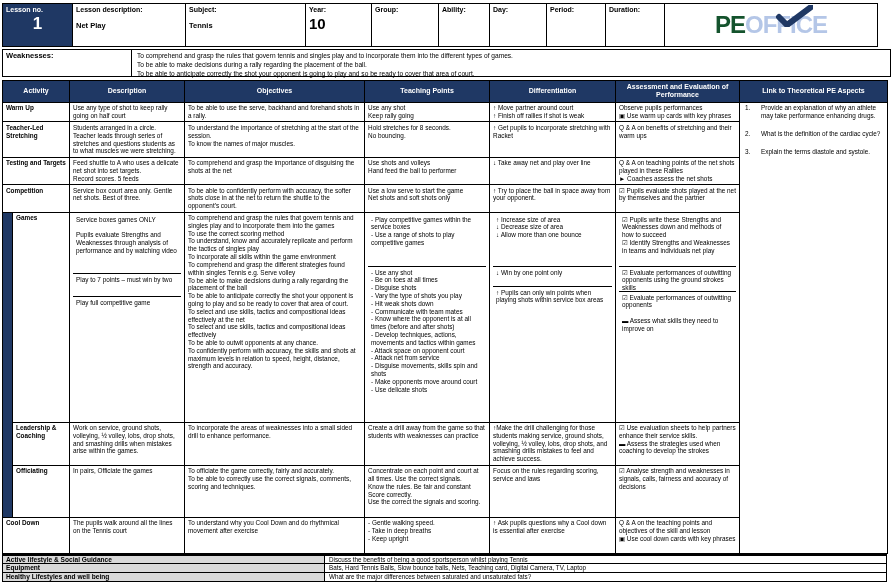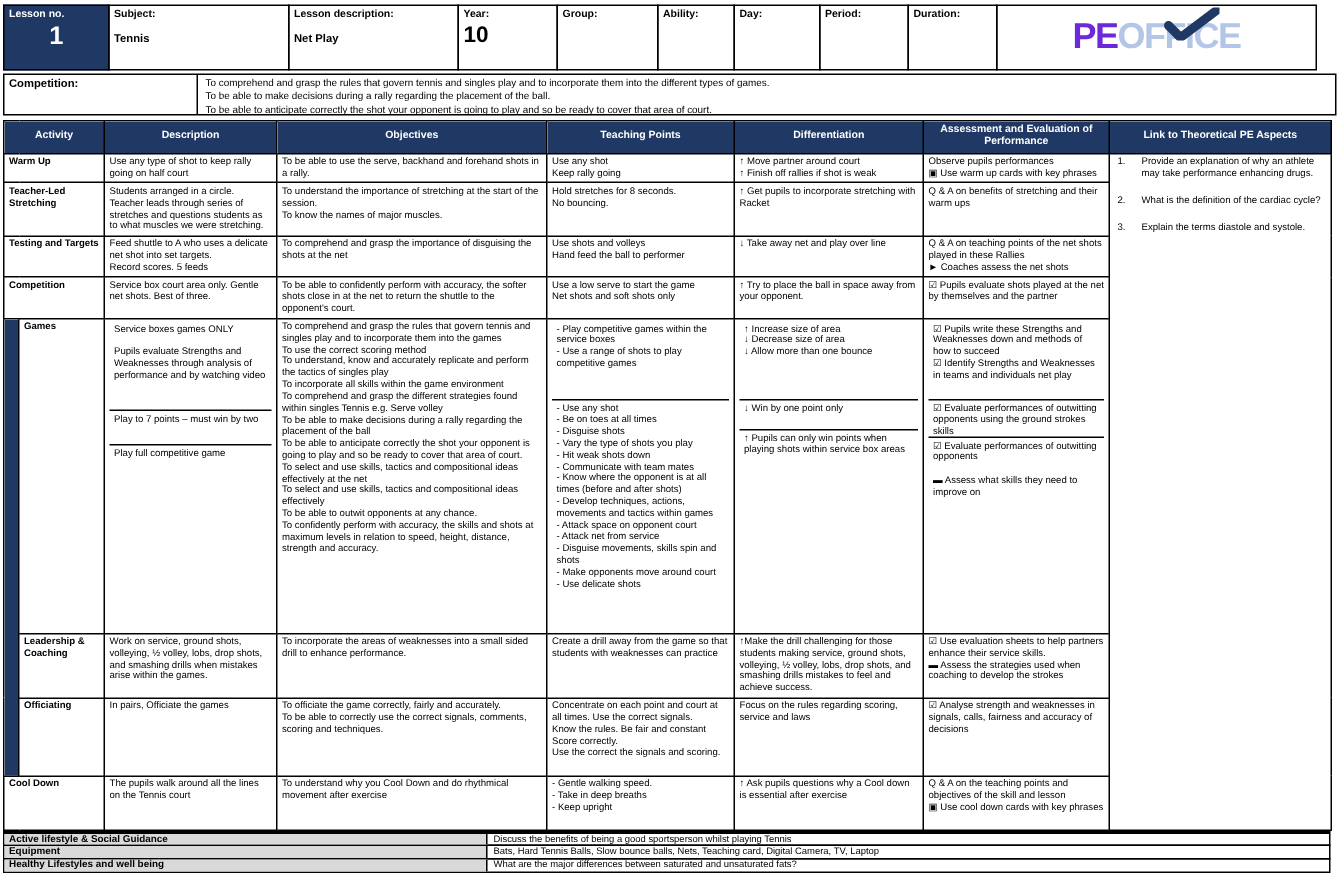--- a/index.html
+++ b/index.html
@@ -59,13 +59,13 @@
       <span class="hlabel">Lesson no.</span>
       <span class="big">1</span>
     </div>
+    <div class="hbox" style="width:114px;">
+      <span class="hlabel">Lesson description:</span>
+      <span class="hvalue">Net Play</span>
+    </div>
     <div class="hbox" style="width:121px;">
       <span class="hlabel">Subject:</span>
       <span class="hvalue">Tennis</span>
-    </div>
-    <div class="hbox" style="width:114px;">
-      <span class="hlabel">Lesson description:</span>
-      <span class="hvalue">Net Play</span>
     </div>
     <div class="hbox" style="width:67px;">
       <span class="hlabel">Year:</span>

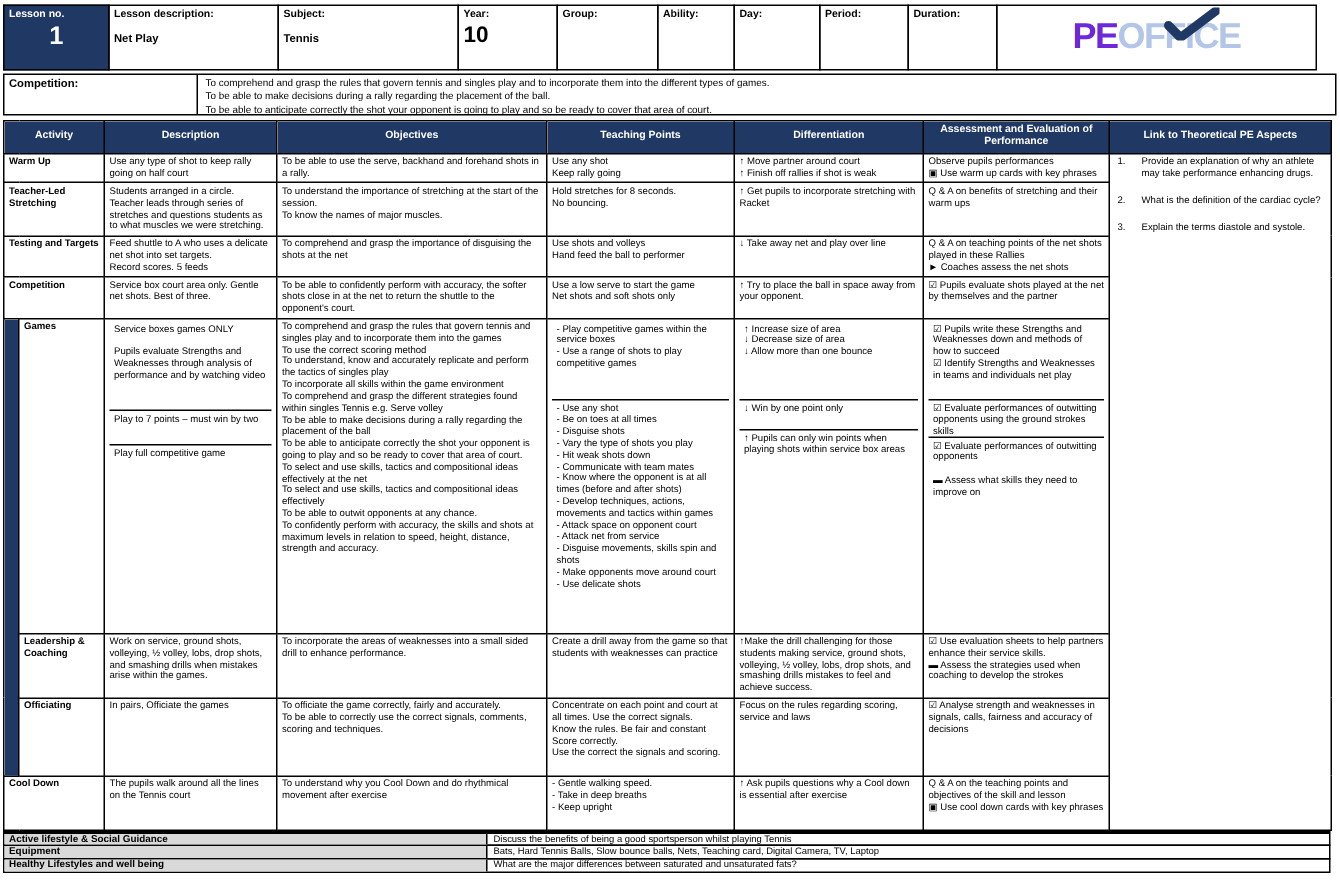--- a/index.html
+++ b/index.html
@@ -16,7 +16,7 @@
   .yearbig{font-size:15px;font-weight:bold;display:block;margin-top:2px;}
   .logobox{display:flex;align-items:center;justify-content:center;}
   .logo{position:relative;line-height:1;}
-  .logo-pe{font-size:24px;font-weight:bold;color:#6d28d9;letter-spacing:-1px;}
+  .logo-pe{font-size:24px;font-weight:bold;color:#14532d;letter-spacing:-1px;}
   .logo-office{font-size:24px;font-weight:bold;color:#b4c6e7;letter-spacing:-1px;}
   .logo-check{position:absolute;top:-8px;right:14px;}
   

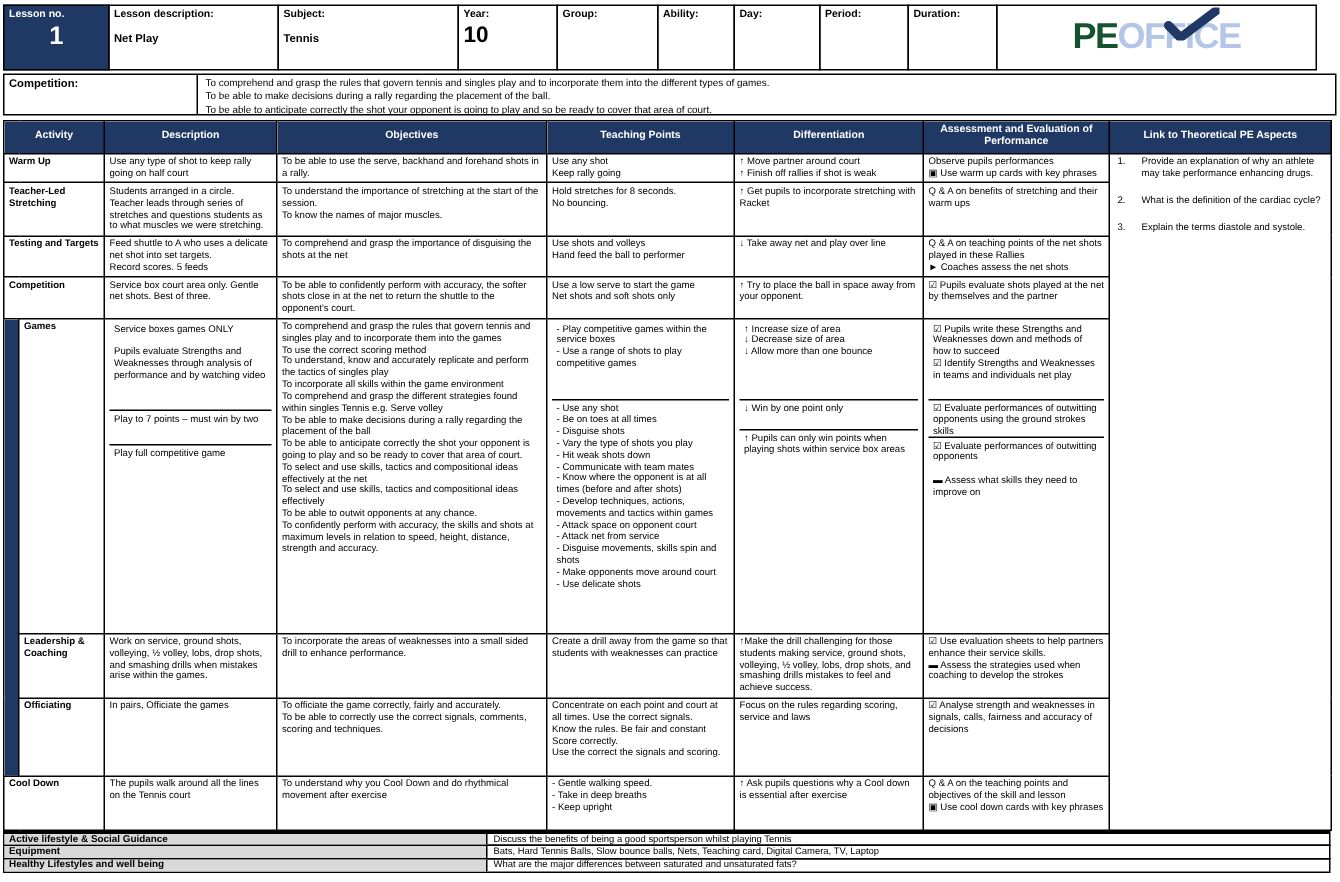--- a/index.html
+++ b/index.html
@@ -97,7 +97,7 @@
   </div>
 
   <div class="objrow">
-    <div class="objlabel">Competition:</div>
+    <div class="objlabel">Weaknesses:</div>
     <div class="objtext">To comprehend and grasp the rules that govern tennis and singles play and to incorporate them into the different types of games.
 To be able to make decisions during a rally regarding the placement of the ball.
 To be able to anticipate correctly the shot your opponent is going to play and so be ready to cover that area of court.</div>

